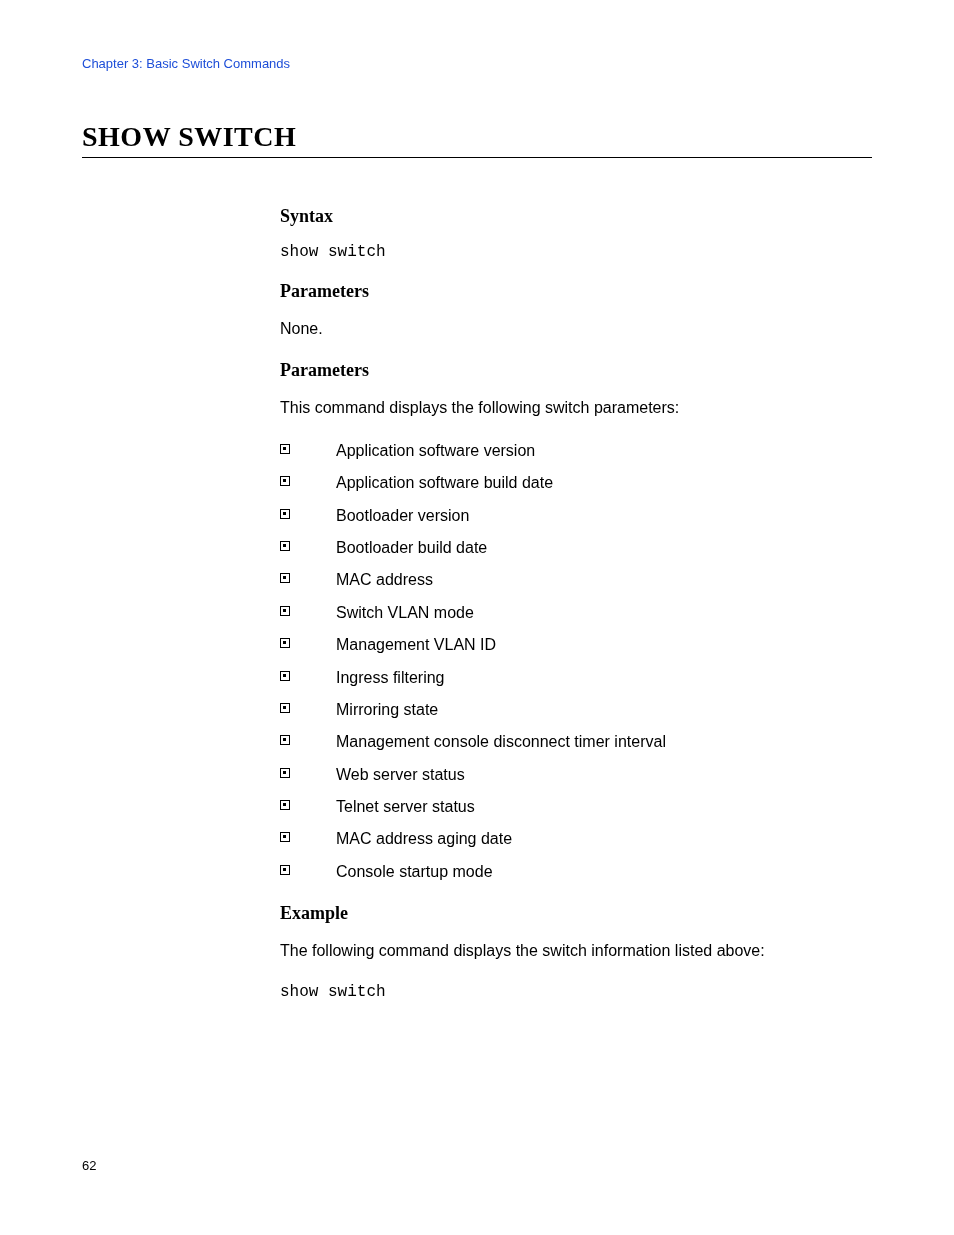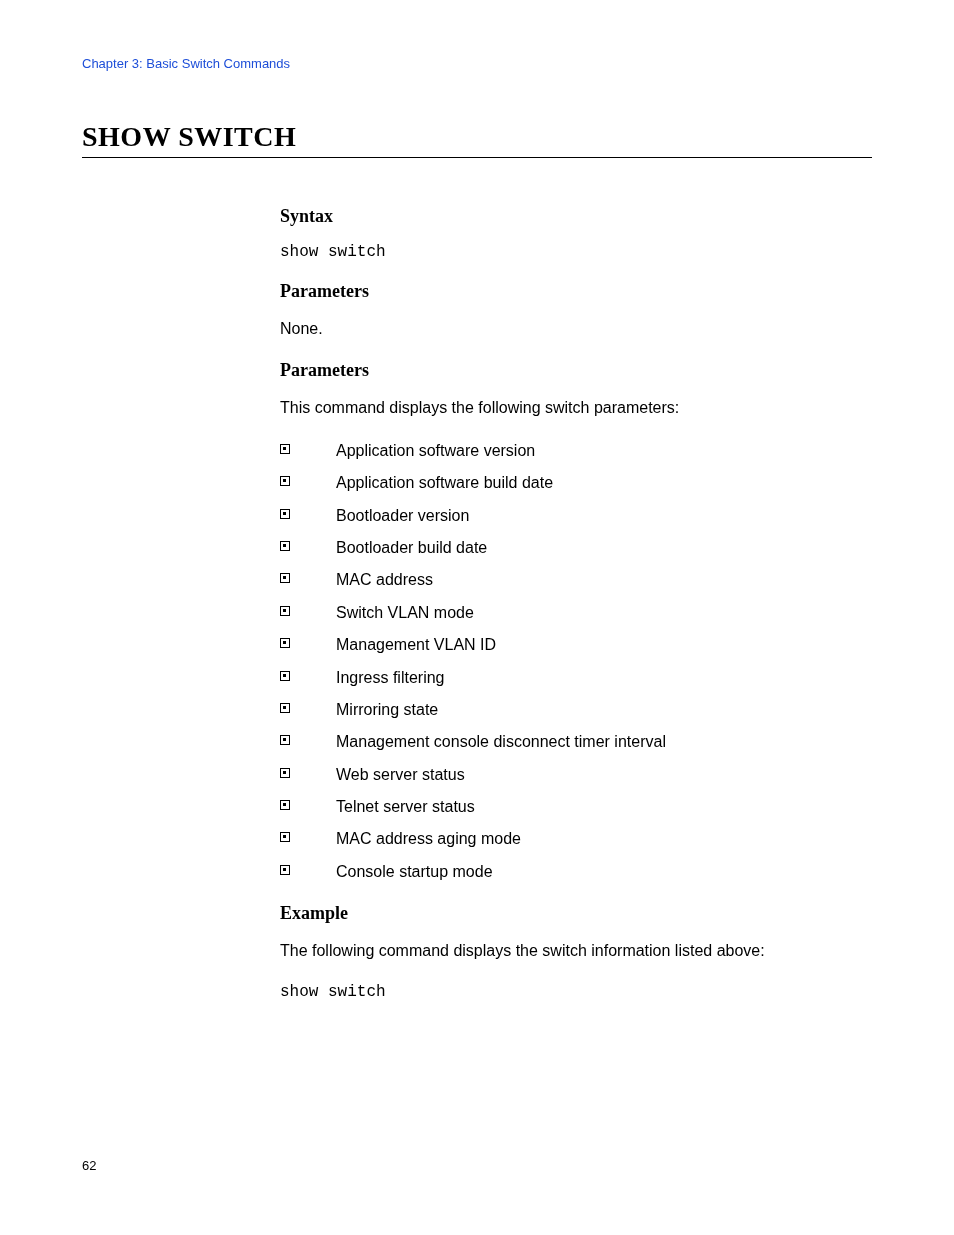--- a/index.html
+++ b/index.html
@@ -165,7 +165,7 @@
         </li>
       <li>
           <span class="bullet-icon"></span>
-          <span>MAC address aging mode</span>
+          <span>MAC address aging date</span>
         </li>
       <li>
           <span class="bullet-icon"></span>

